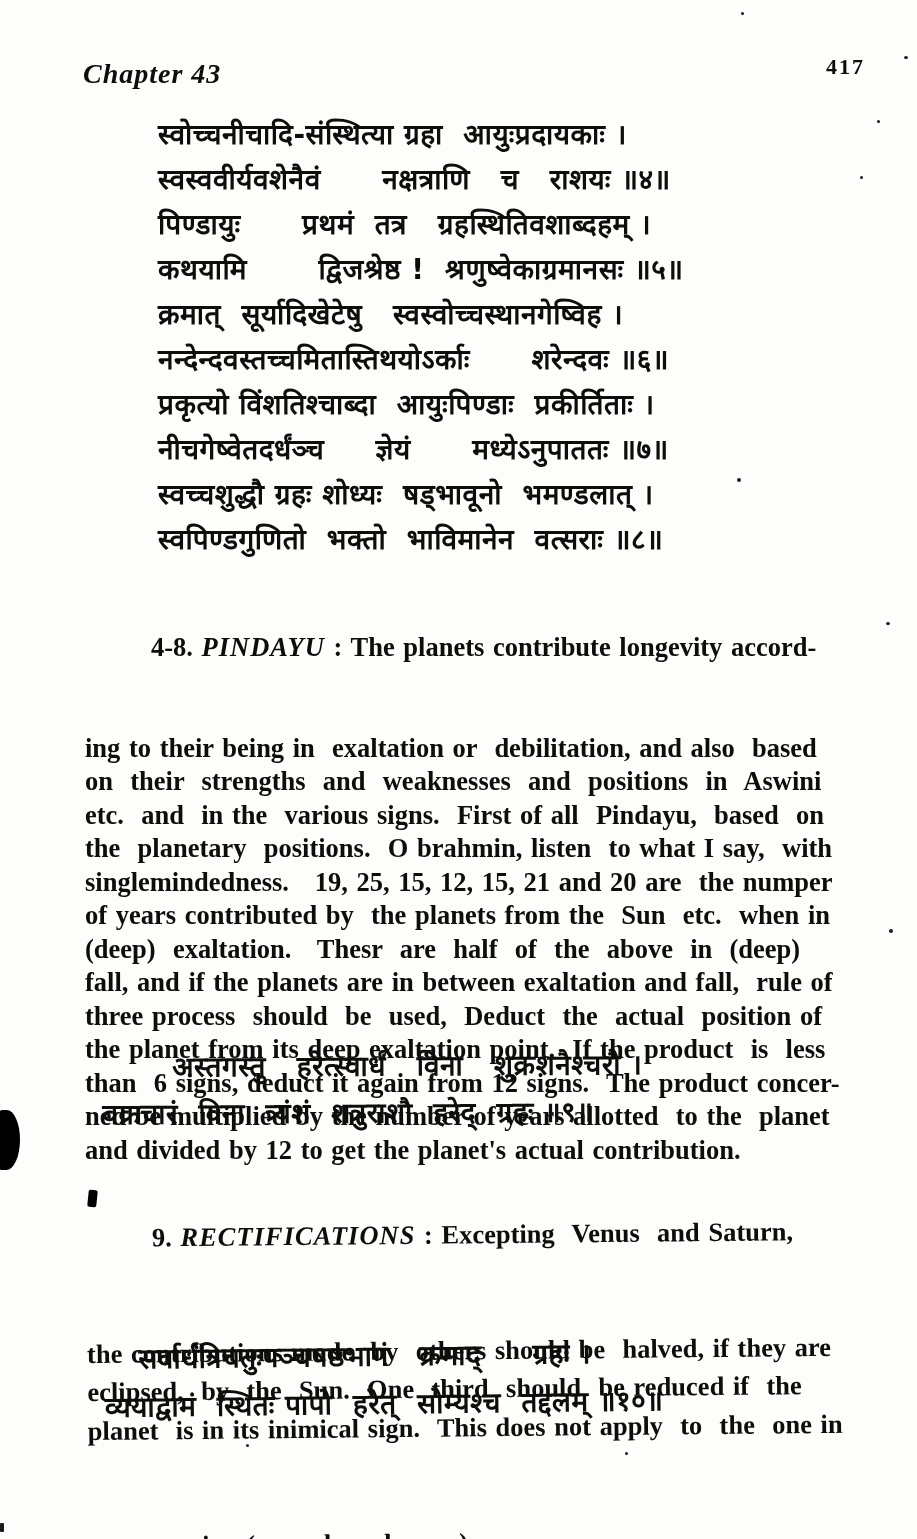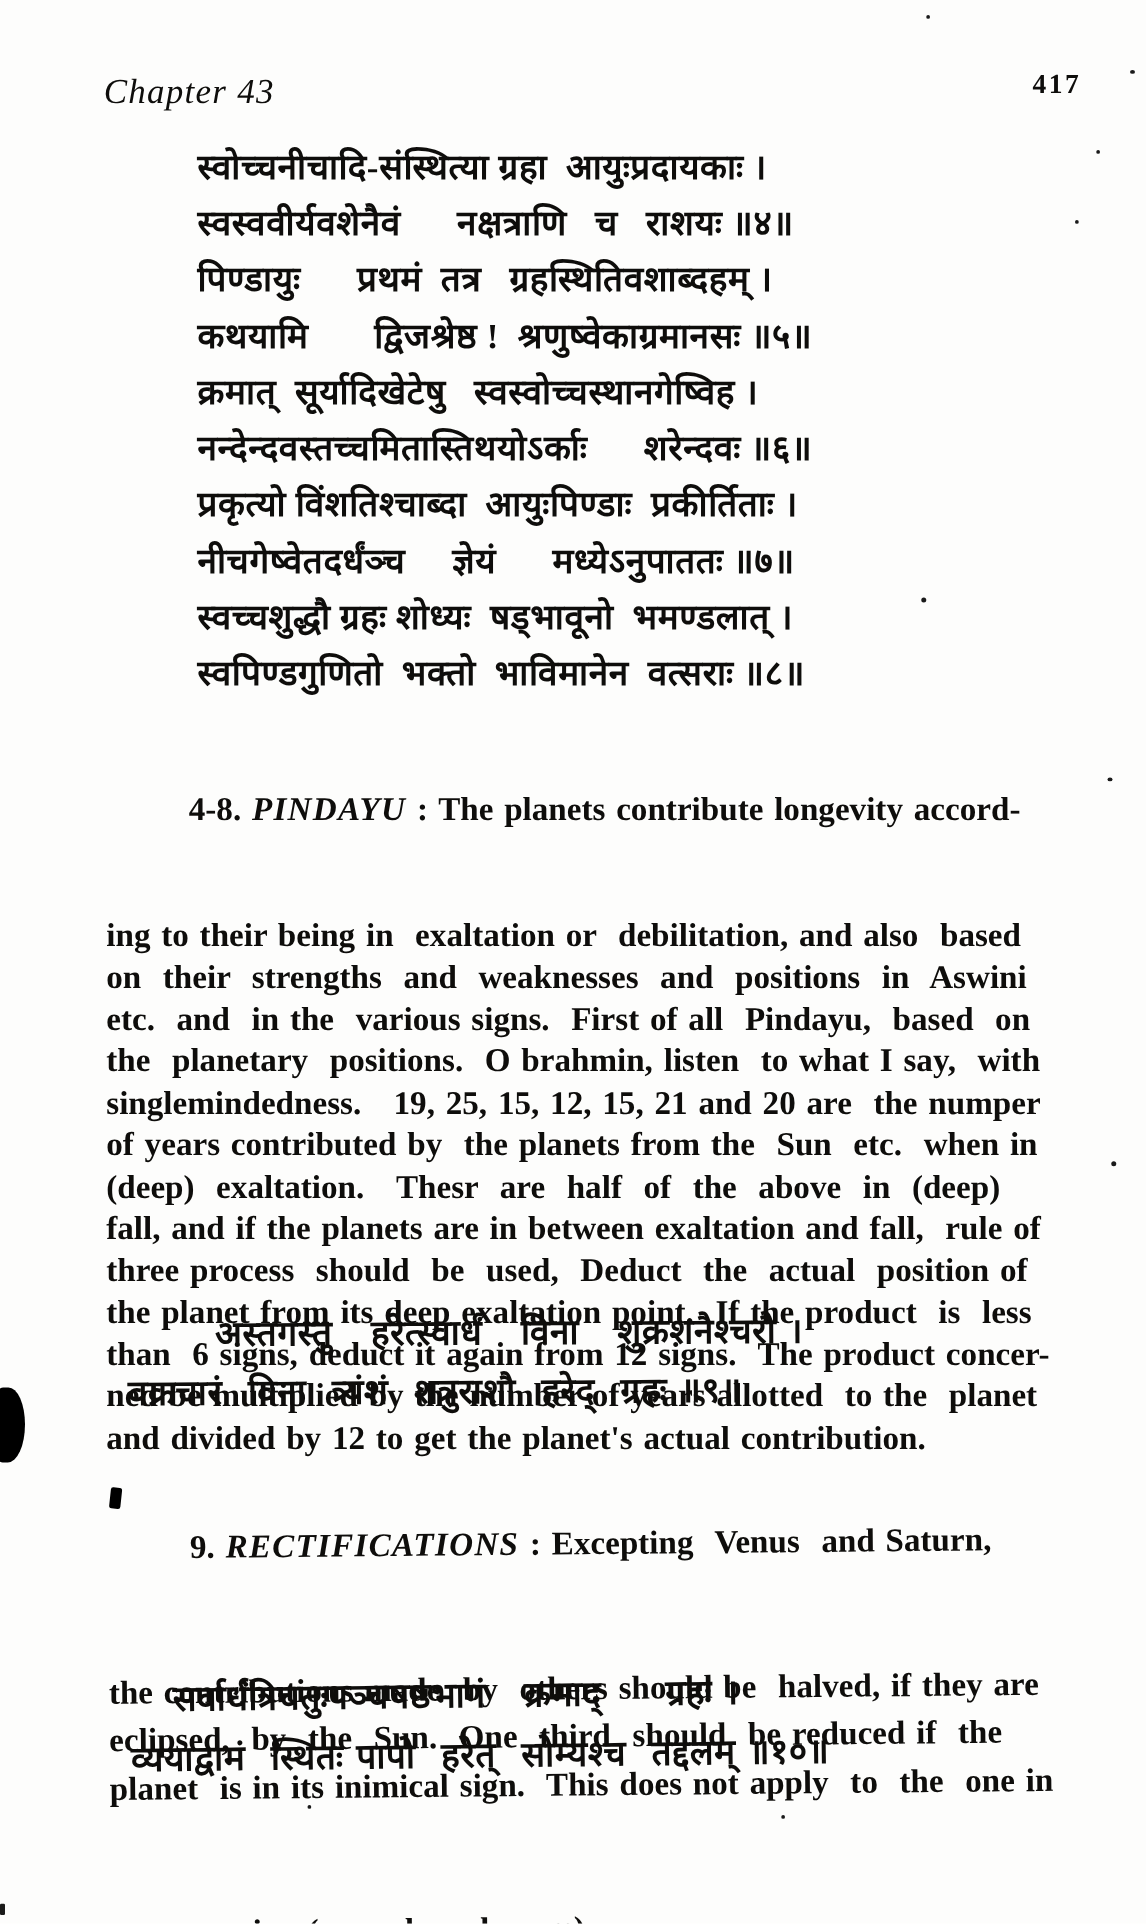--- a/index.html
+++ b/index.html
@@ -14,7 +14,7 @@
   
   .chapter{
     position:absolute;left:83px;top:58px;
-    font-style:italic;font-weight:400;font-size:28px;letter-spacing:1px;
+    font-style:italic;font-weight:700;font-size:28px;letter-spacing:1px;
   }
   .pagenum{
     position:absolute;right:52px;top:54px;

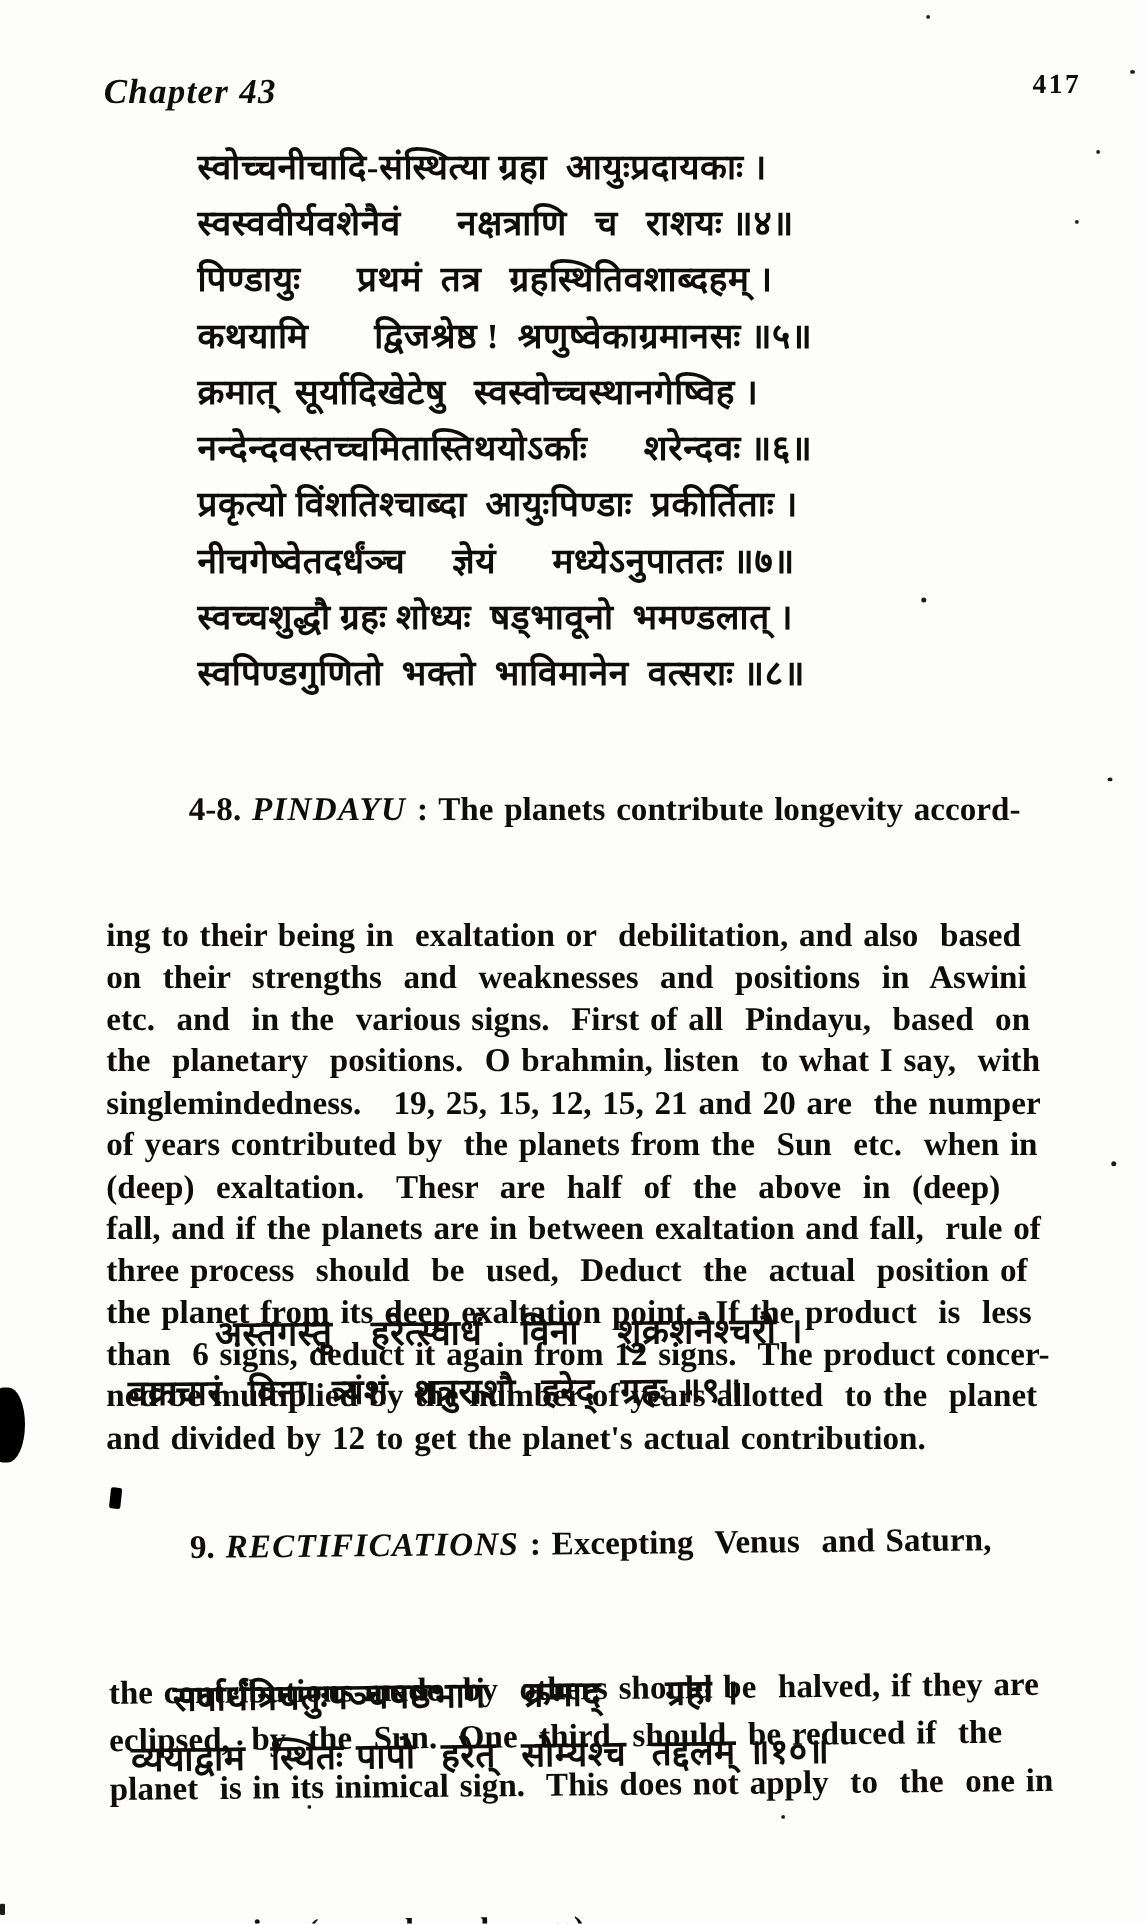--- a/index.html
+++ b/index.html
@@ -30,7 +30,7 @@
     white-space:pre;
     letter-spacing:0.5px;
   }
-  .verse1{top:112px;left:158px;font-family:Liberation Serif, serif;}
+  .verse1{top:112px;left:158px;}
   .verse2{top:1044px;left:102px;line-height:47px;transform:rotate(-0.3deg);transform-origin:left top;}
   .verse2 > div:nth-child(1){margin-left:70px;}
   .verse3{top:1336px;left:104px;line-height:48px;transform:rotate(-0.7deg);transform-origin:left top;}

